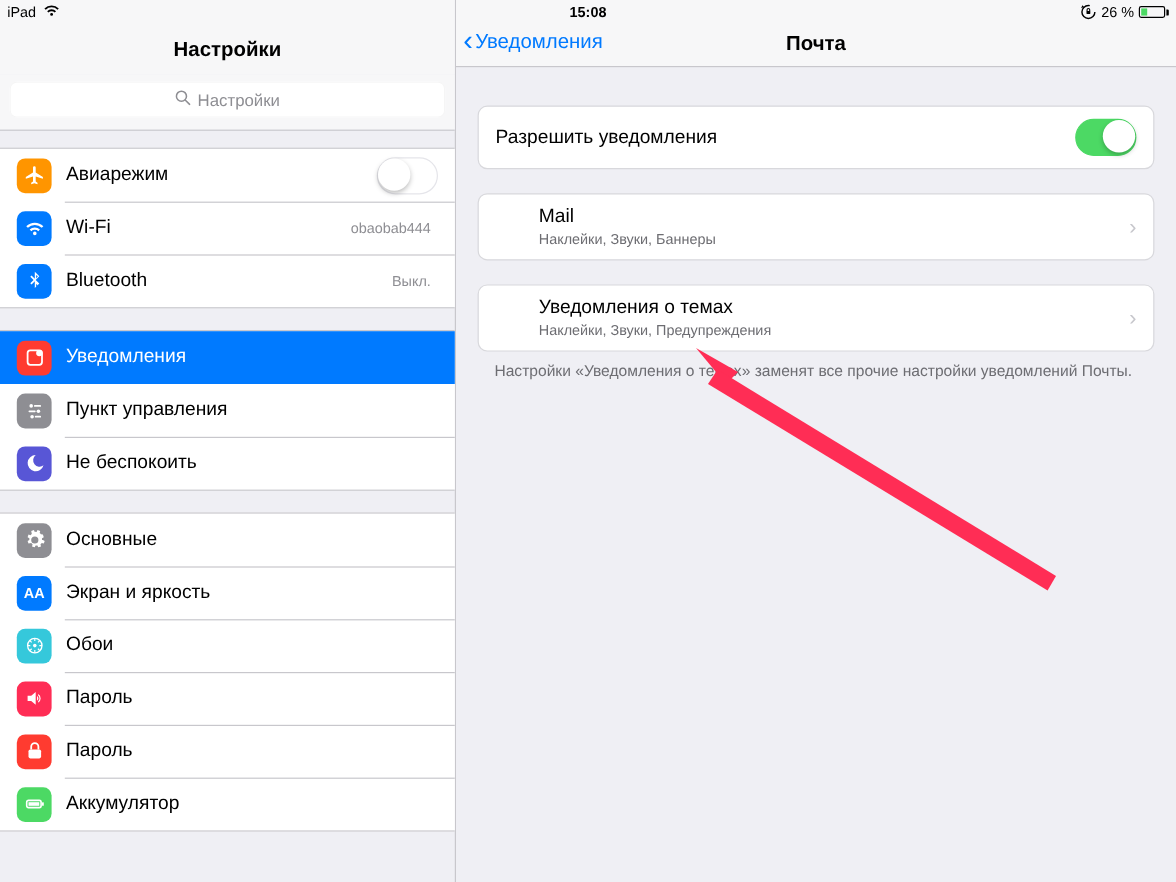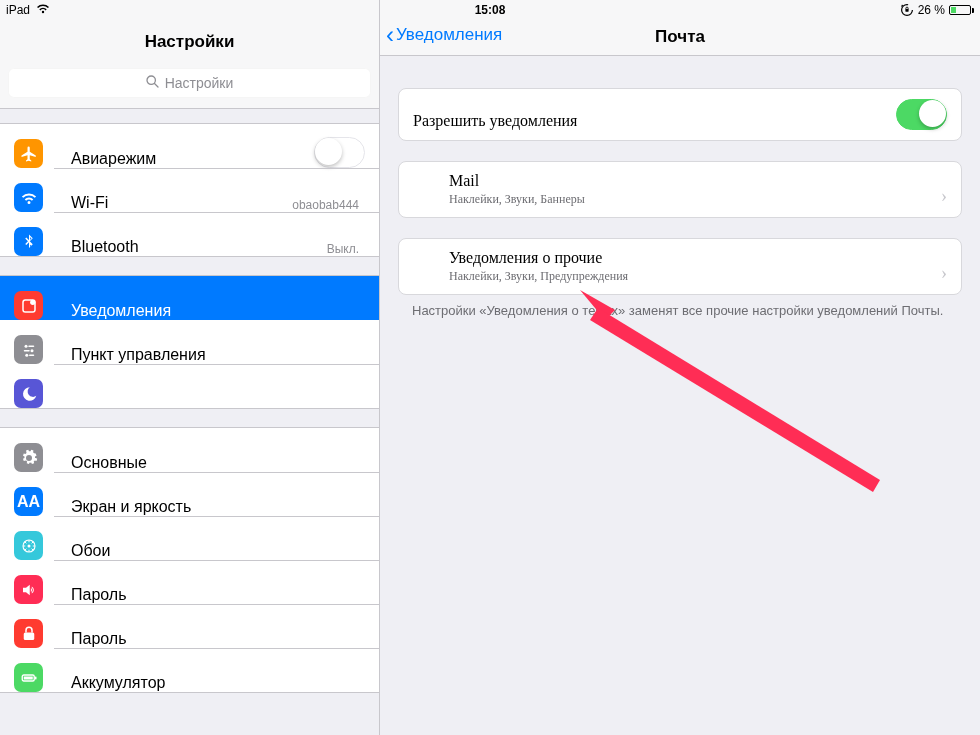--- a/index.html
+++ b/index.html
@@ -69,7 +69,7 @@
 .detail-body { padding: 0 18px; }
 .dgroup { background: #fff; border: 1px solid #c8c7cc; border-left: none; border-right: none; border-radius: 8px; margin-top: 32px; border: 1px solid #d8d8dc; overflow: hidden; }
 .dgroup.mt-small { margin-top: 20px; padding-left: 36px; }
-.drow { display: flex; align-items: flex-end; min-height: 44px; padding: 10px 14px; position: relative; font-family: Liberation Serif, serif; }
+.drow { display: flex; align-items: center; min-height: 44px; padding: 10px 14px; position: relative; }
 .drow .txt { flex: 1; }
 .drow .title { font-size: 16px; color: #000; }
 .drow .sub { font-size: 12px; color: #6d6d72; margin-top: 2px; }

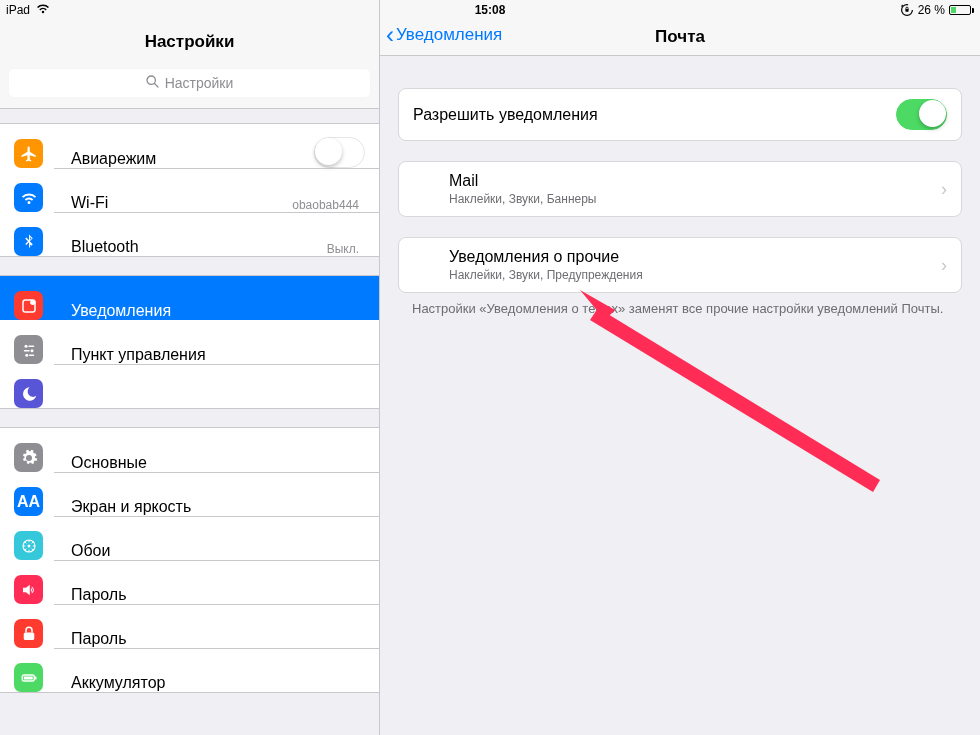--- a/index.html
+++ b/index.html
@@ -28,7 +28,7 @@
 
 .group { background: #fff; border-top: 1px solid #c8c7cc; border-bottom: 1px solid #c8c7cc; margin-top: 18px; }
 .group.first { margin-top: 14px; }
-.row { display: flex; align-items: flex-end; height: 44px; padding: 0 14px 0 14px; position: relative; gap: 16px; }
+.row { display: flex; align-items: center; height: 44px; padding: 0 14px 0 14px; position: relative; }
 .row + .row::before { content: ""; position: absolute; left: 54px; right: 0; top: 0; height: 1px; background: #c8c7cc; }
 .row .icon { width: 29px; height: 29px; border-radius: 7px; margin-right: 12px; display: flex; align-items: center; justify-content: center; flex-shrink: 0; }
 .row .label { font-size: 16px; color: #000; flex: 1; }

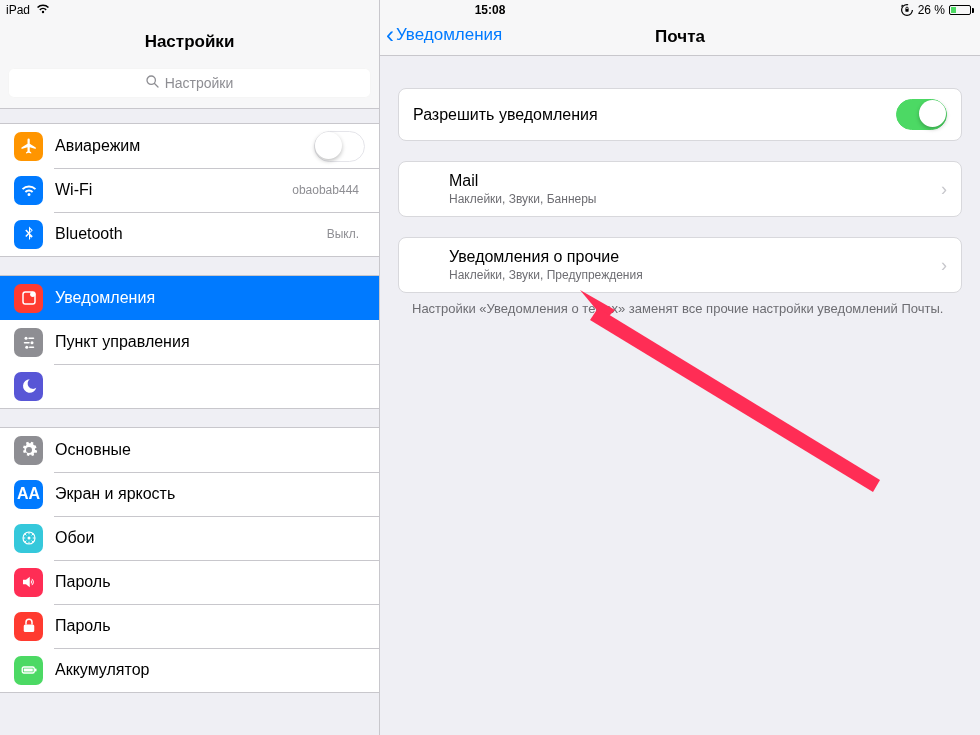--- a/index.html
+++ b/index.html
@@ -283,7 +283,7 @@
       <div class="dgroup mt-small">
         <div class="drow">
           <div class="txt">
-            <div class="title">Уведомления о прочие</div>
+            <div class="title">Уведомления о темах</div>
             <div class="sub">Наклейки, Звуки, Предупреждения</div>
           </div>
           <div class="chevr">›</div>

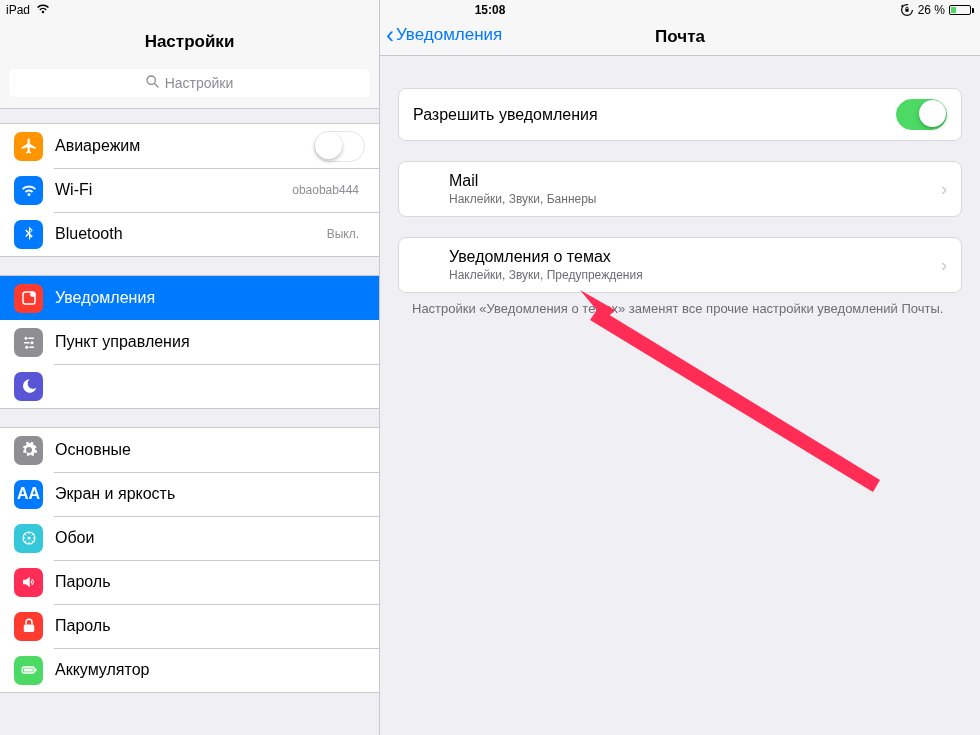--- a/index.html
+++ b/index.html
@@ -191,6 +191,7 @@
               <path d="M13 3a9 9 0 108.7 11.4A7 7 0 0113 3z"></path>
             </svg>
         </div>
+        <div class="label">Не беспокоить</div>
       </div>
     </div>
 

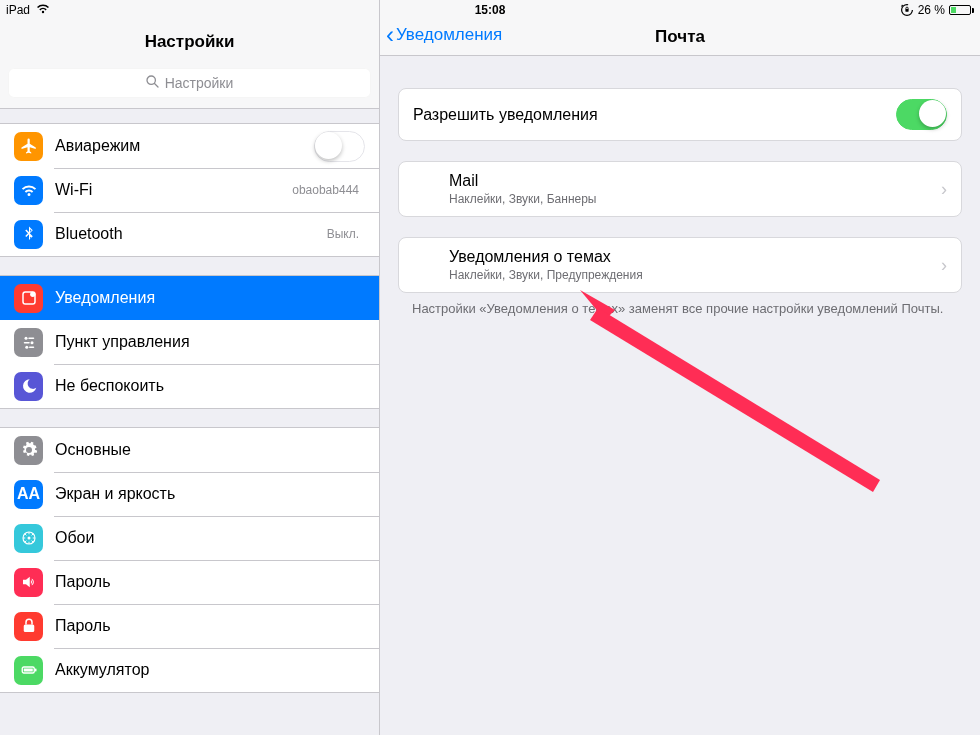--- a/index.html
+++ b/index.html
@@ -206,7 +206,7 @@
       </div>
       <div class="row">
         <div class="icon ic-display">
-            <span class="glyph" style="font-size:16px;font-weight:700;">AA</span>
+            <span class="glyph" style="font-size:12px;font-weight:700;">AA</span>
           </div>
         <div class="label">Экран и яркость</div>
       </div>

